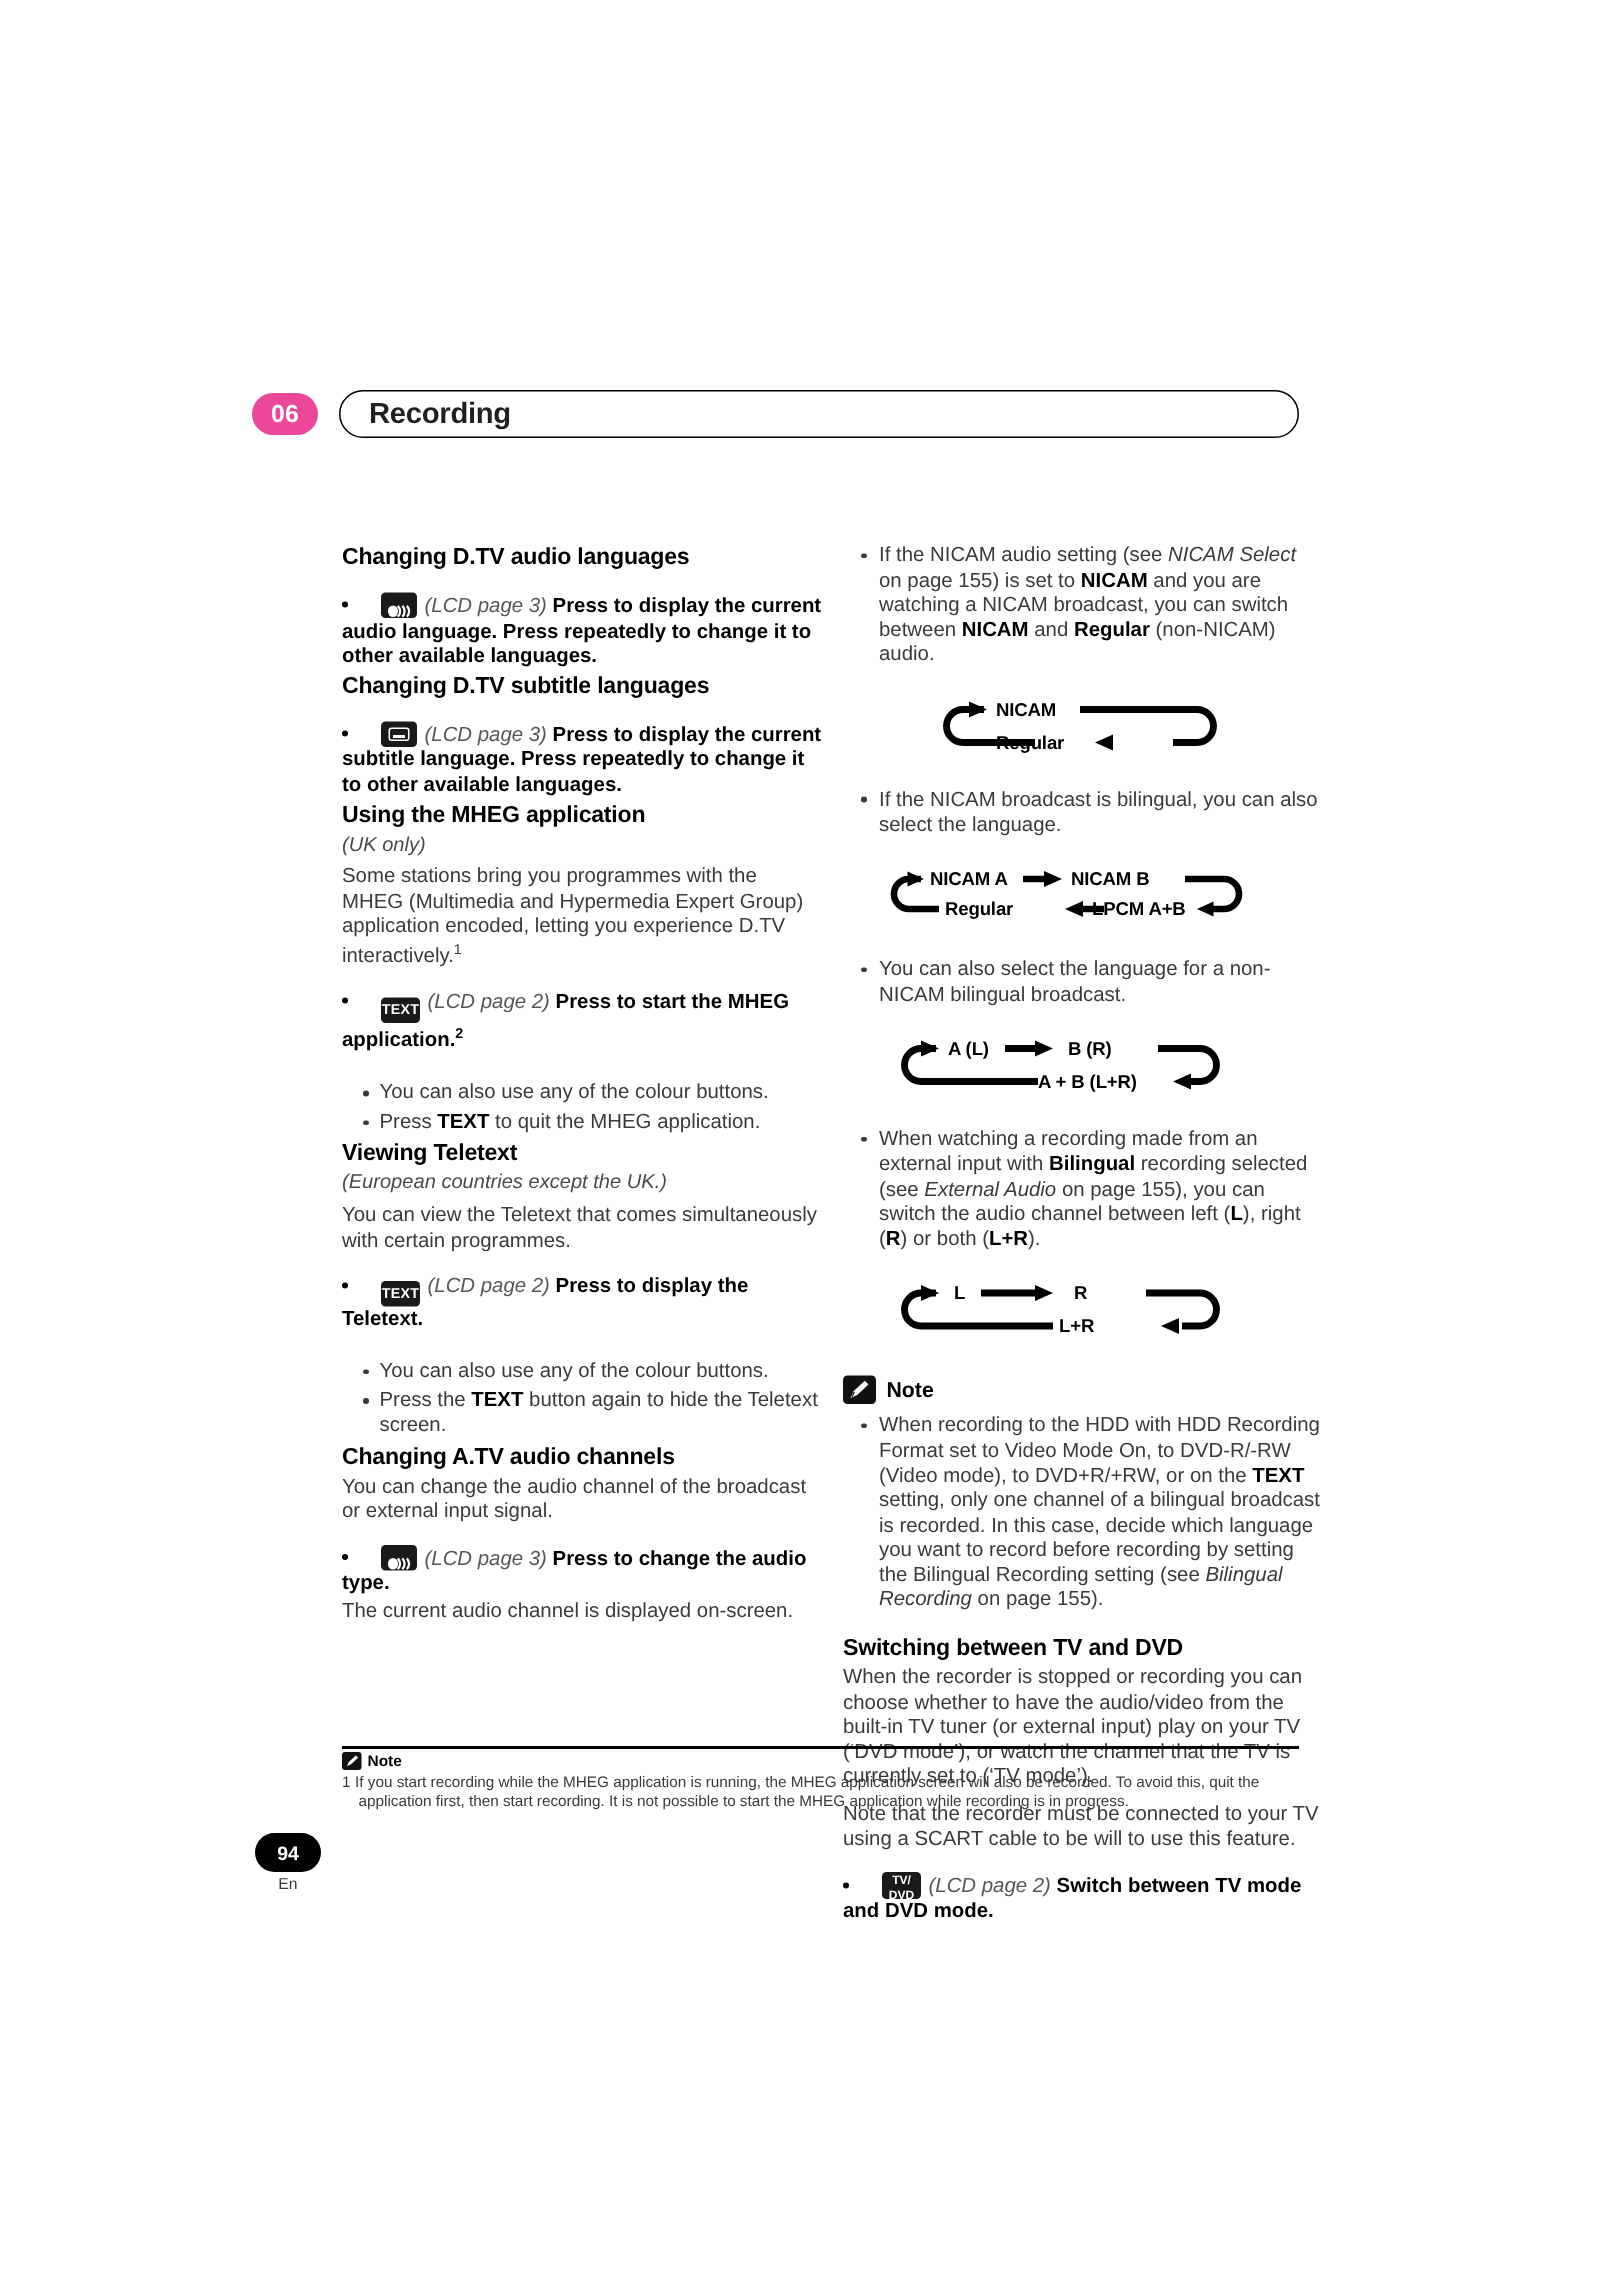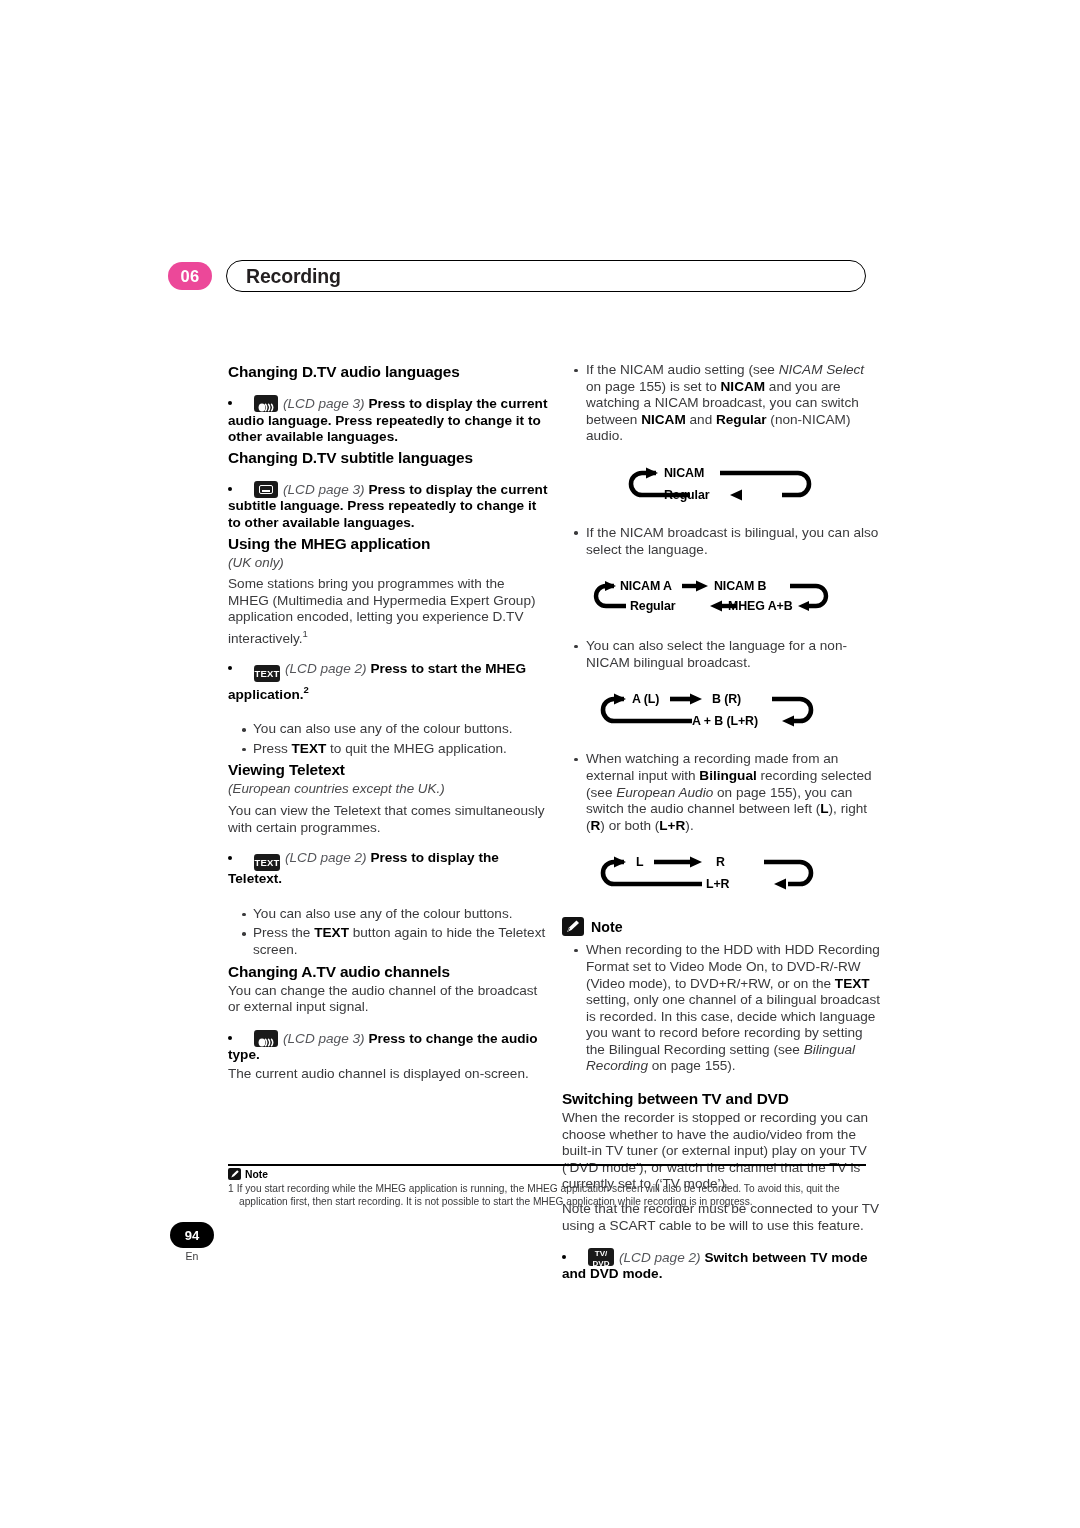--- a/index.html
+++ b/index.html
@@ -433,7 +433,7 @@
       </svg>
       <span class="cyc-label" style="left:36px;top:9px;">NICAM A</span>
       <span class="cyc-label" style="left:130px;top:9px;">NICAM B</span>
-      <span class="cyc-label" style="left:144px;top:29px;">MHEG A+B</span>
+      <span class="cyc-label" style="left:144px;top:29px;">LPCM A+B</span>
       <span class="cyc-label" style="left:46px;top:29px;">Regular</span>
     </div>
 

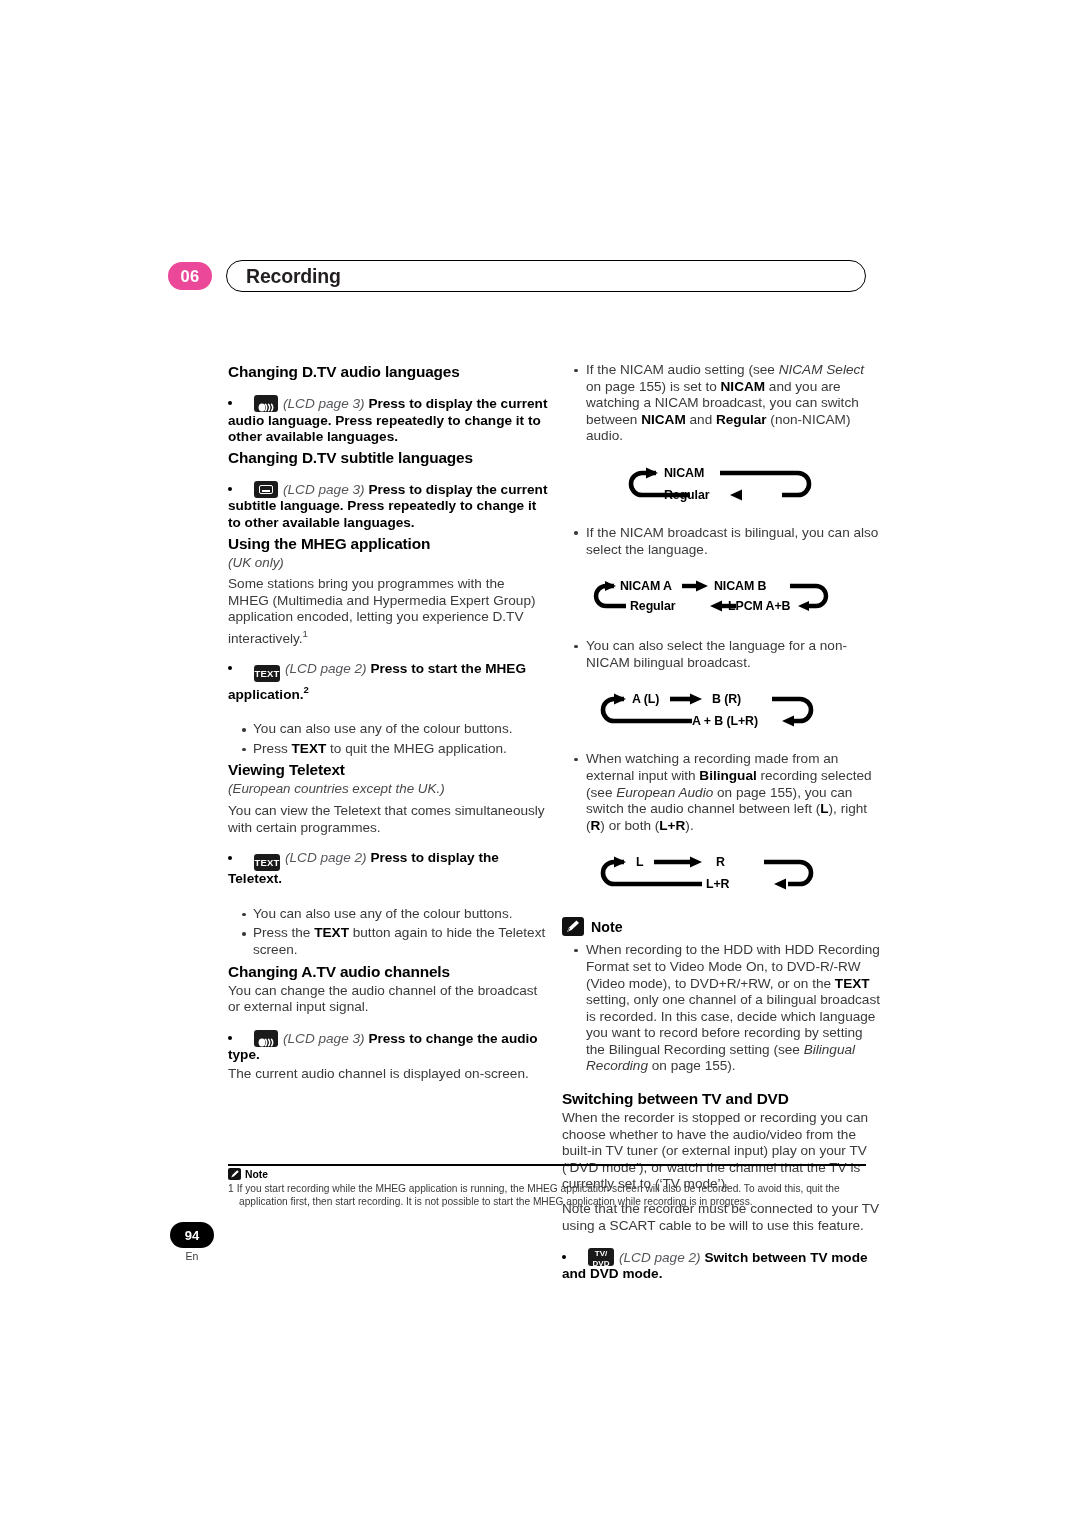--- a/index.html
+++ b/index.html
@@ -456,7 +456,7 @@
     </div>
 
     <ul class="rbul">
-      <li>When watching a recording made from an external input with <b>Bilingual</b> recording selected (see <span class="ital">European Audio</span> on page 155), you can switch the audio channel between left (<b>L</b>), right (<b>R</b>) or both (<b>L+R</b>).</li>
+      <li>When watching a recording made from an external input with <b>Bilingual</b> recording selected (see <span class="ital">External Audio</span> on page 155), you can switch the audio channel between left (<b>L</b>), right (<b>R</b>) or both (<b>L+R</b>).</li>
     </ul>
 
     <div class="cycle" style="width:240px;height:56px;margin-left:30px;">

